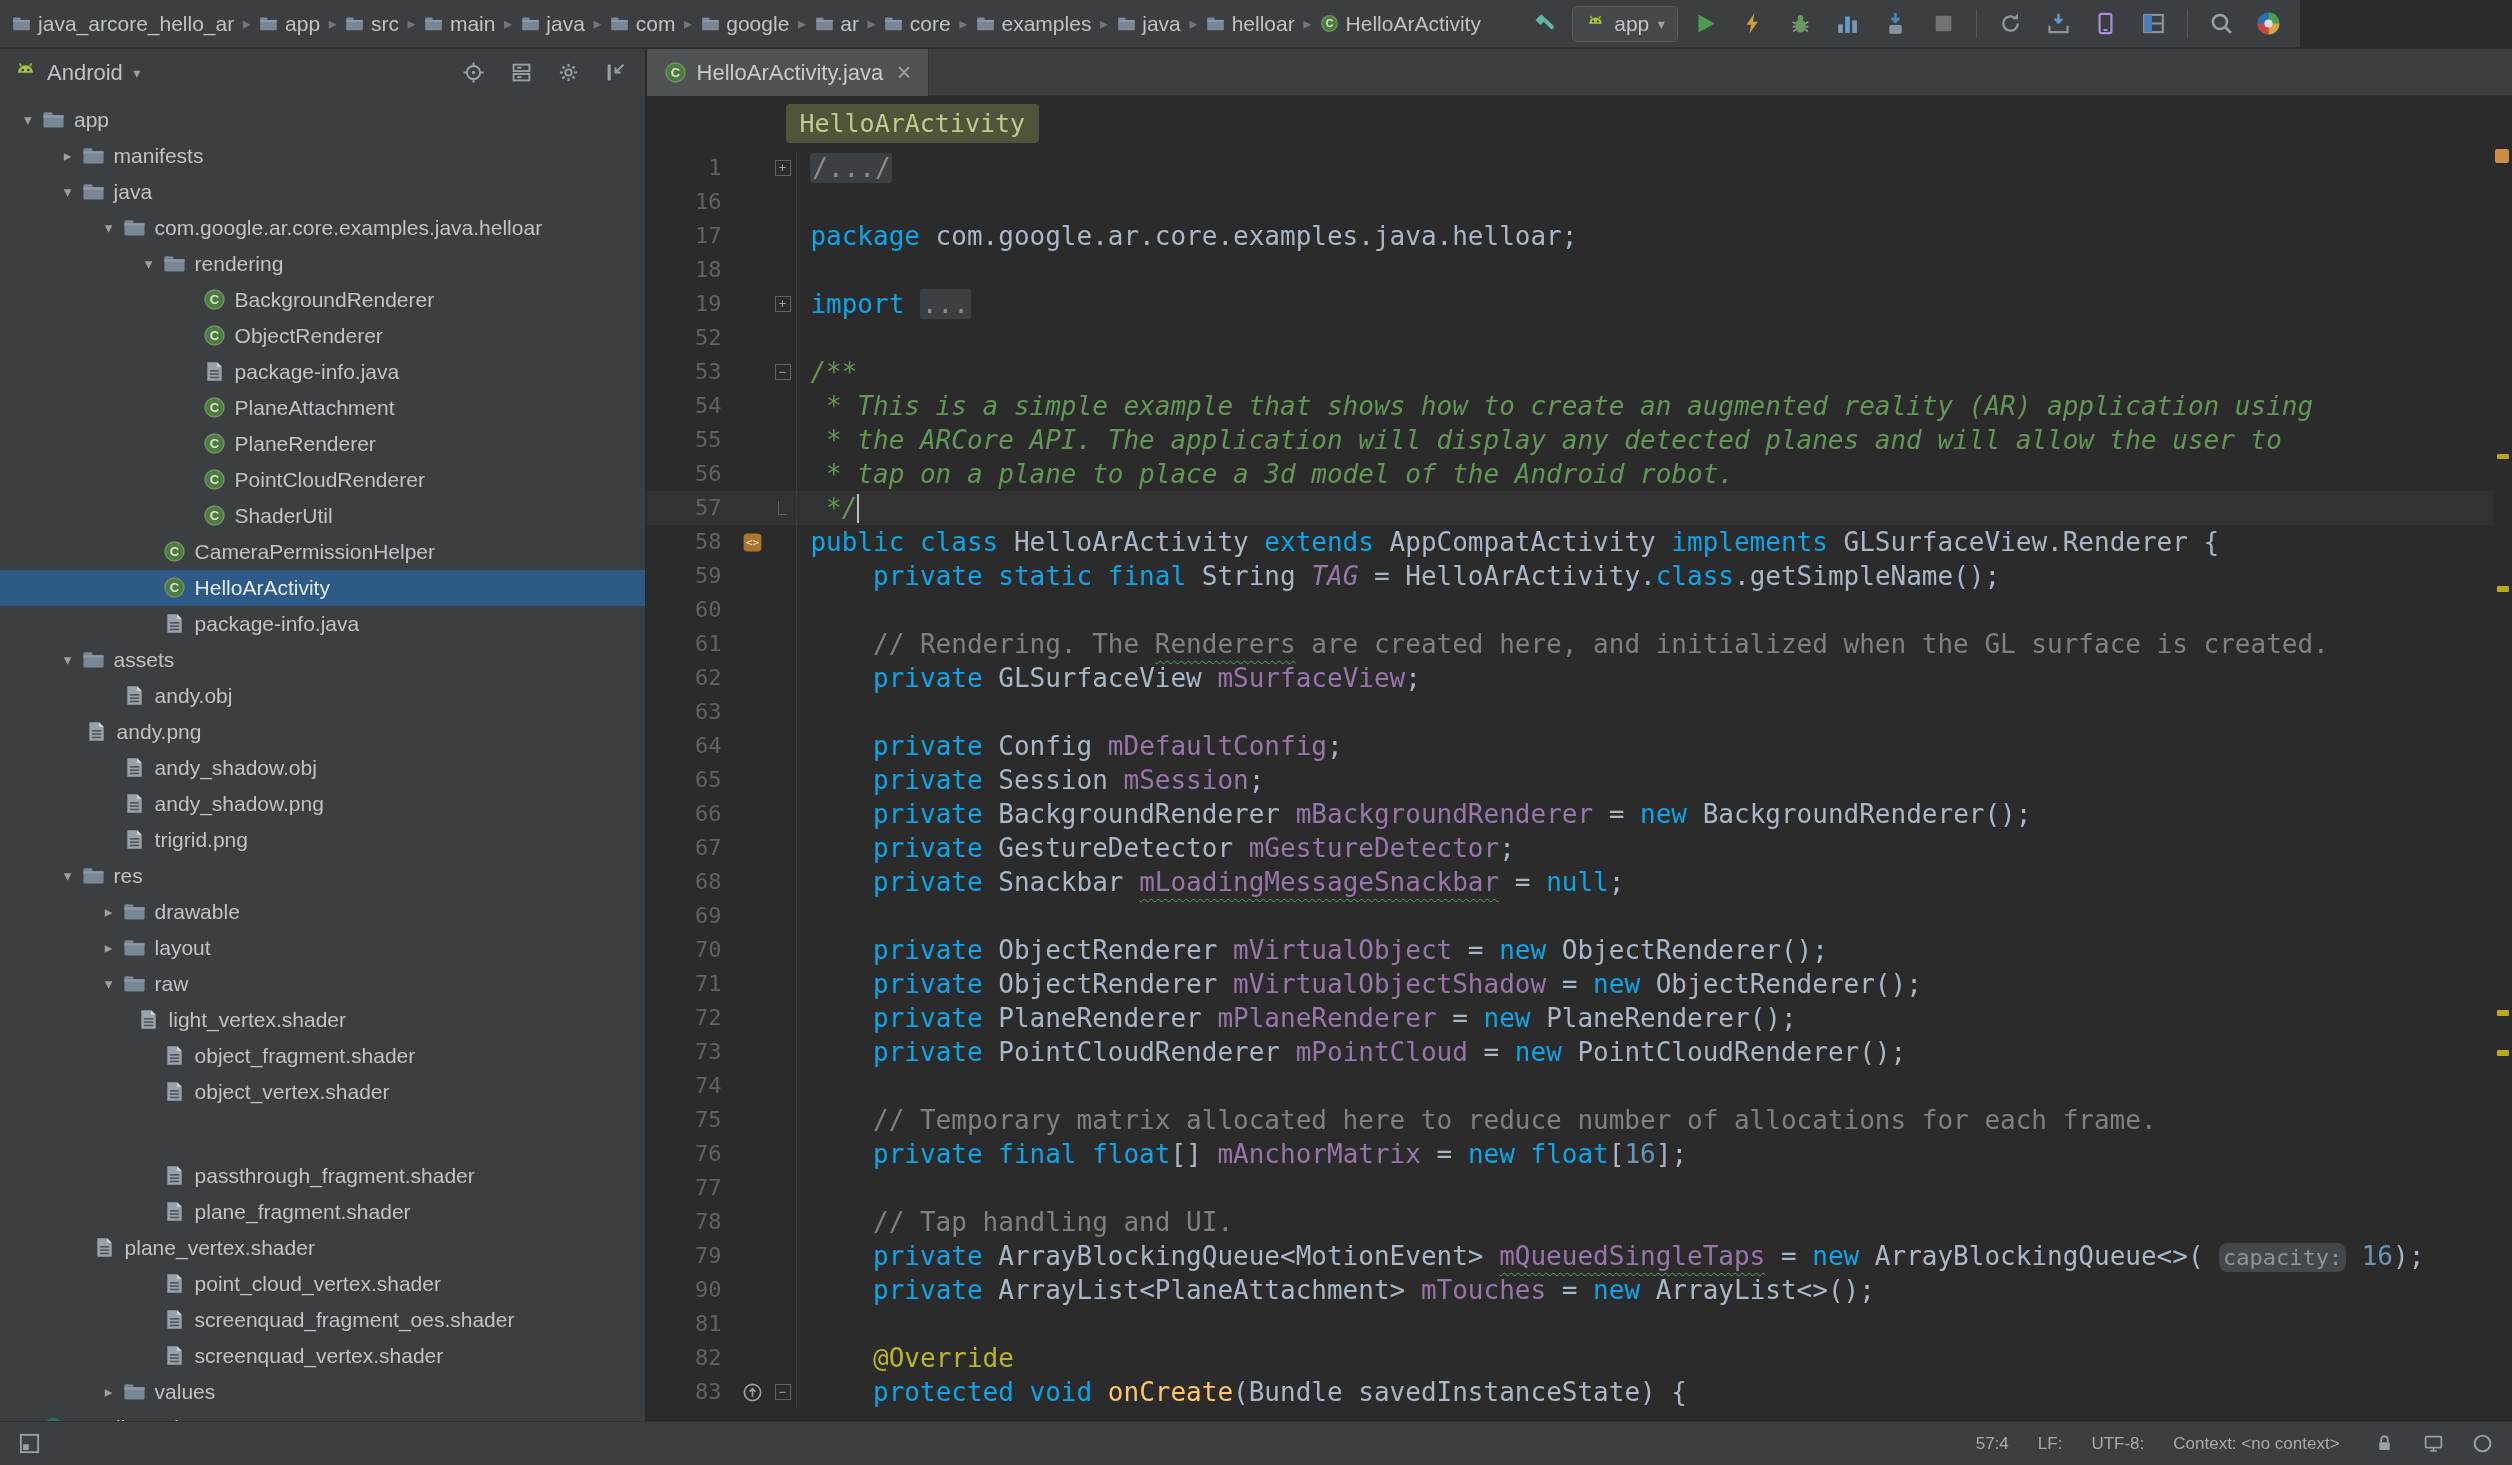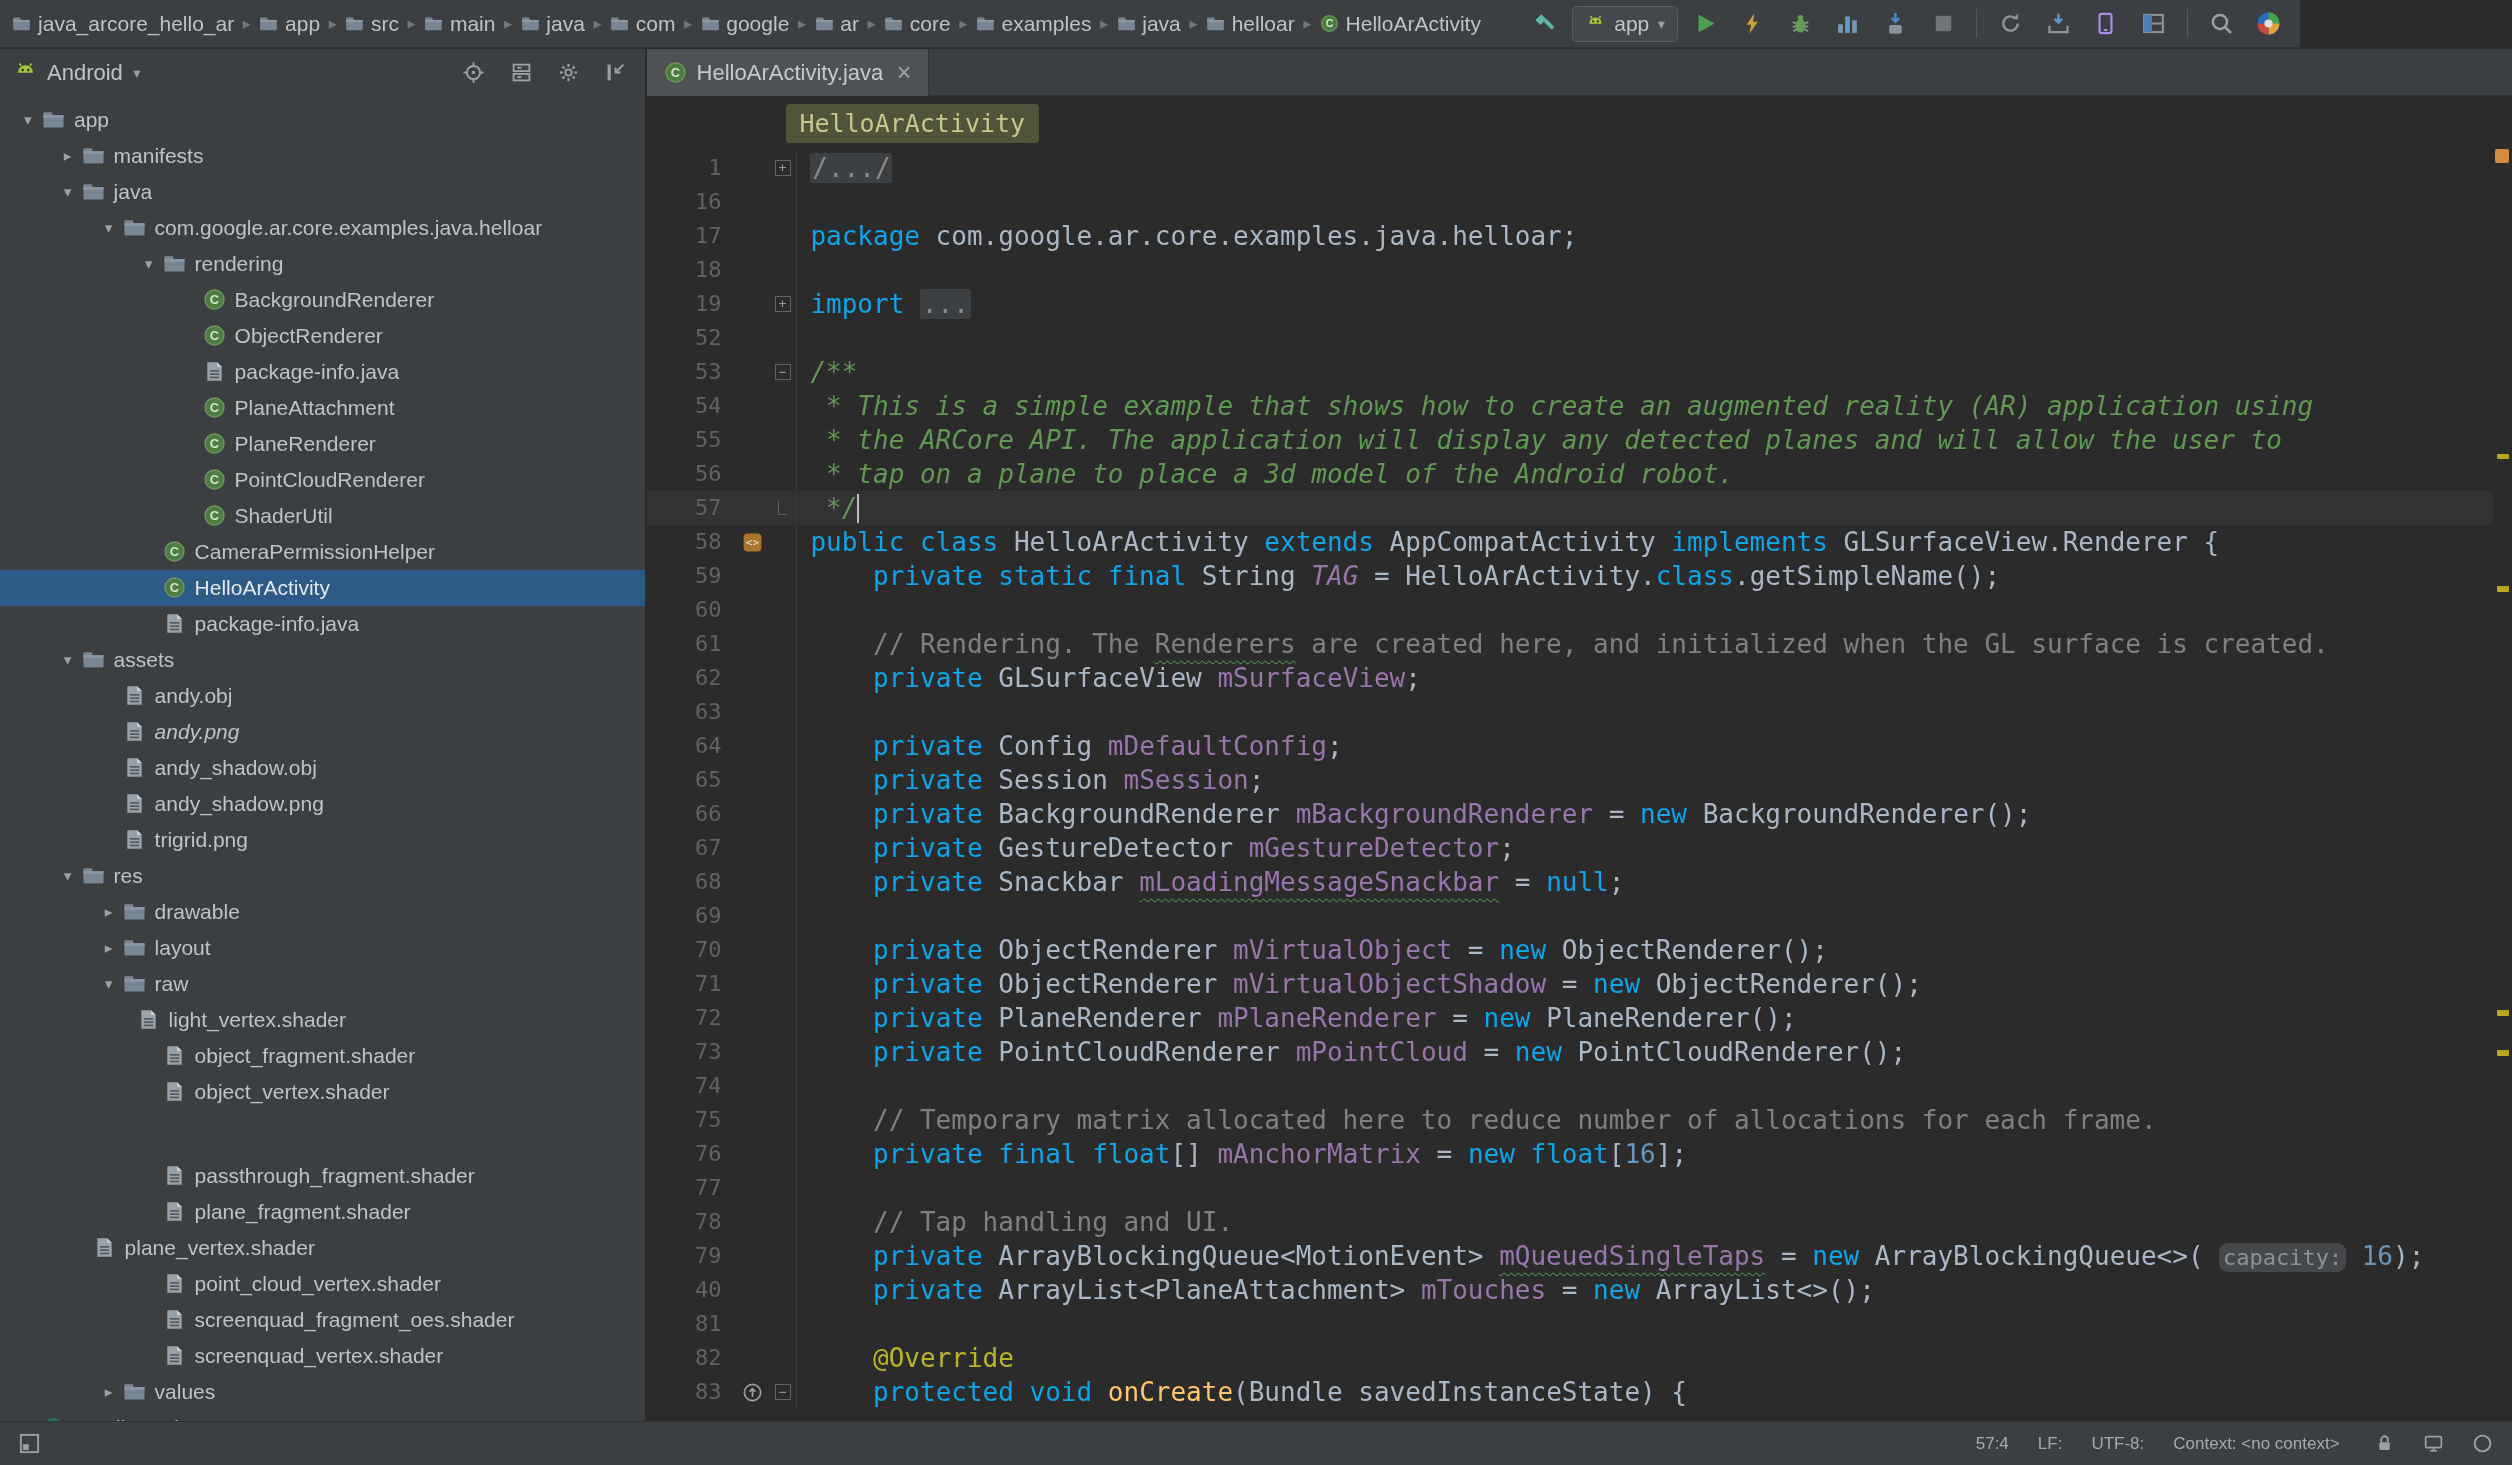--- a/index.html
+++ b/index.html
@@ -645,7 +645,7 @@
         </span>
         <span class="tlbl">andy.obj</span>
       </div>
-      <div class="trow" style="padding-left: 94px; font-style: italic;">
+      <div class="trow" style="padding-left: 56px;">
         <span class="tchev"></span>
         <span class="ic">
           <svg viewBox="0 0 16 16" width="23" height="23">

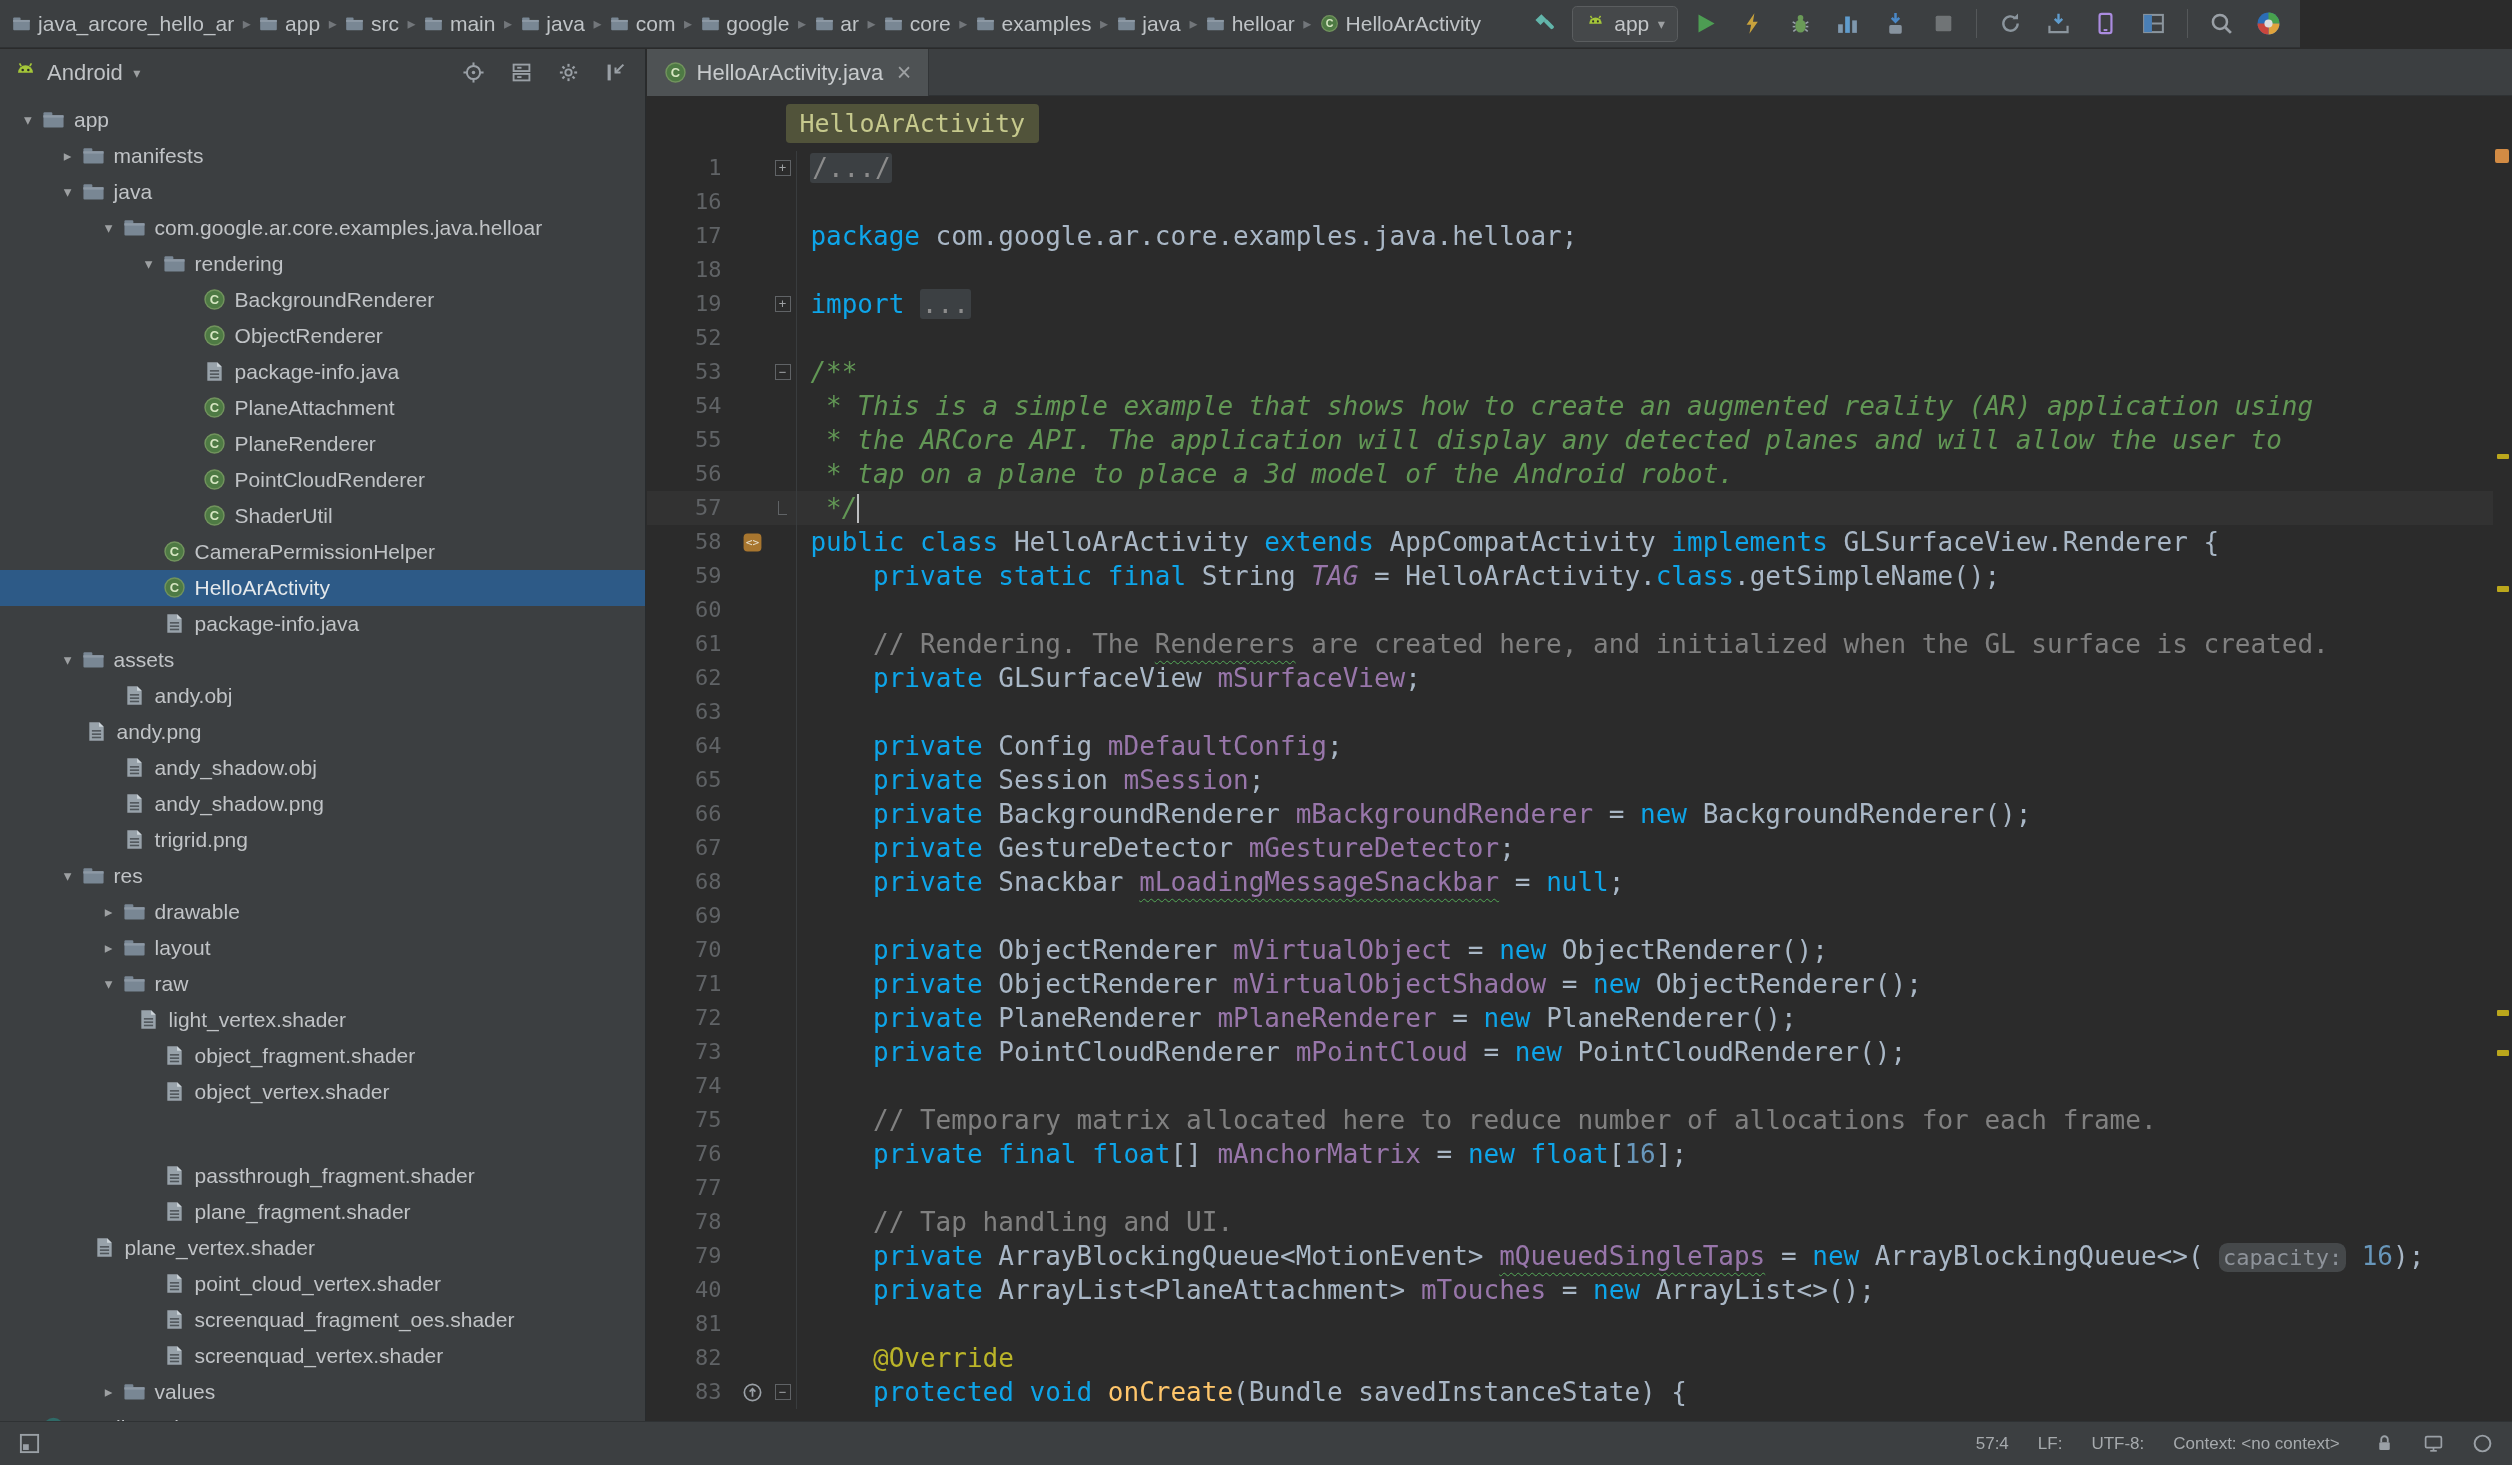--- a/index.html
+++ b/index.html
@@ -1099,7 +1099,7 @@
           <span class="ctext"><span class="s-d">    </span><span class="s-kw">private</span><span class="s-d"> ArrayBlockingQueue&lt;MotionEvent&gt; </span><span class="s-fld s-typo">mQueuedSingleTaps</span><span class="s-d"> = </span><span class="s-kw">new</span><span class="s-d"> ArrayBlockingQueue&lt;&gt;( </span><span class="s-hint">capacity:</span><span class="s-d"> </span><span class="s-num">16</span><span class="s-d">);</span></span>
         </div>
         <div class="crow">
-          <span class="gnum">40</span>
+          <span class="gnum">90</span>
           <span class="gico"></span>
           <span class="gfold"></span>
           <span class="ctext"><span class="s-d">    </span><span class="s-kw">private</span><span class="s-d"> ArrayList&lt;PlaneAttachment&gt; </span><span class="s-fld">mTouches</span><span class="s-d"> = </span><span class="s-kw">new</span><span class="s-d"> ArrayList&lt;&gt;();</span></span>

